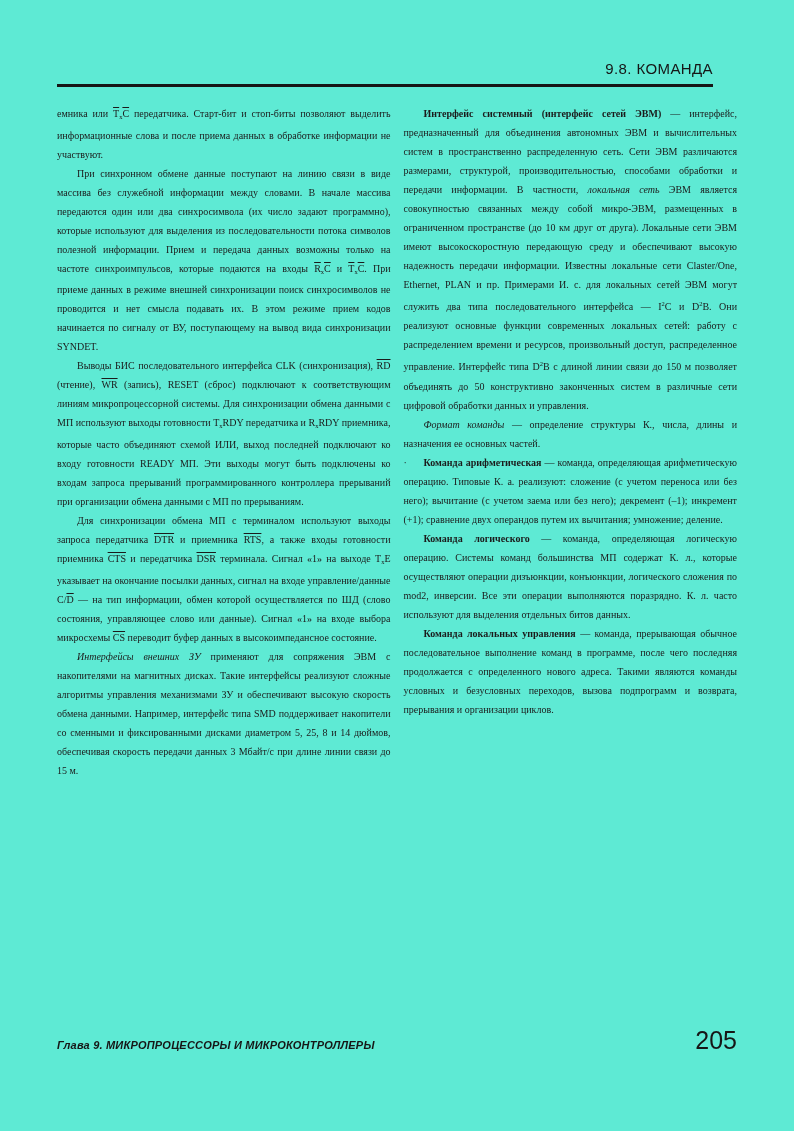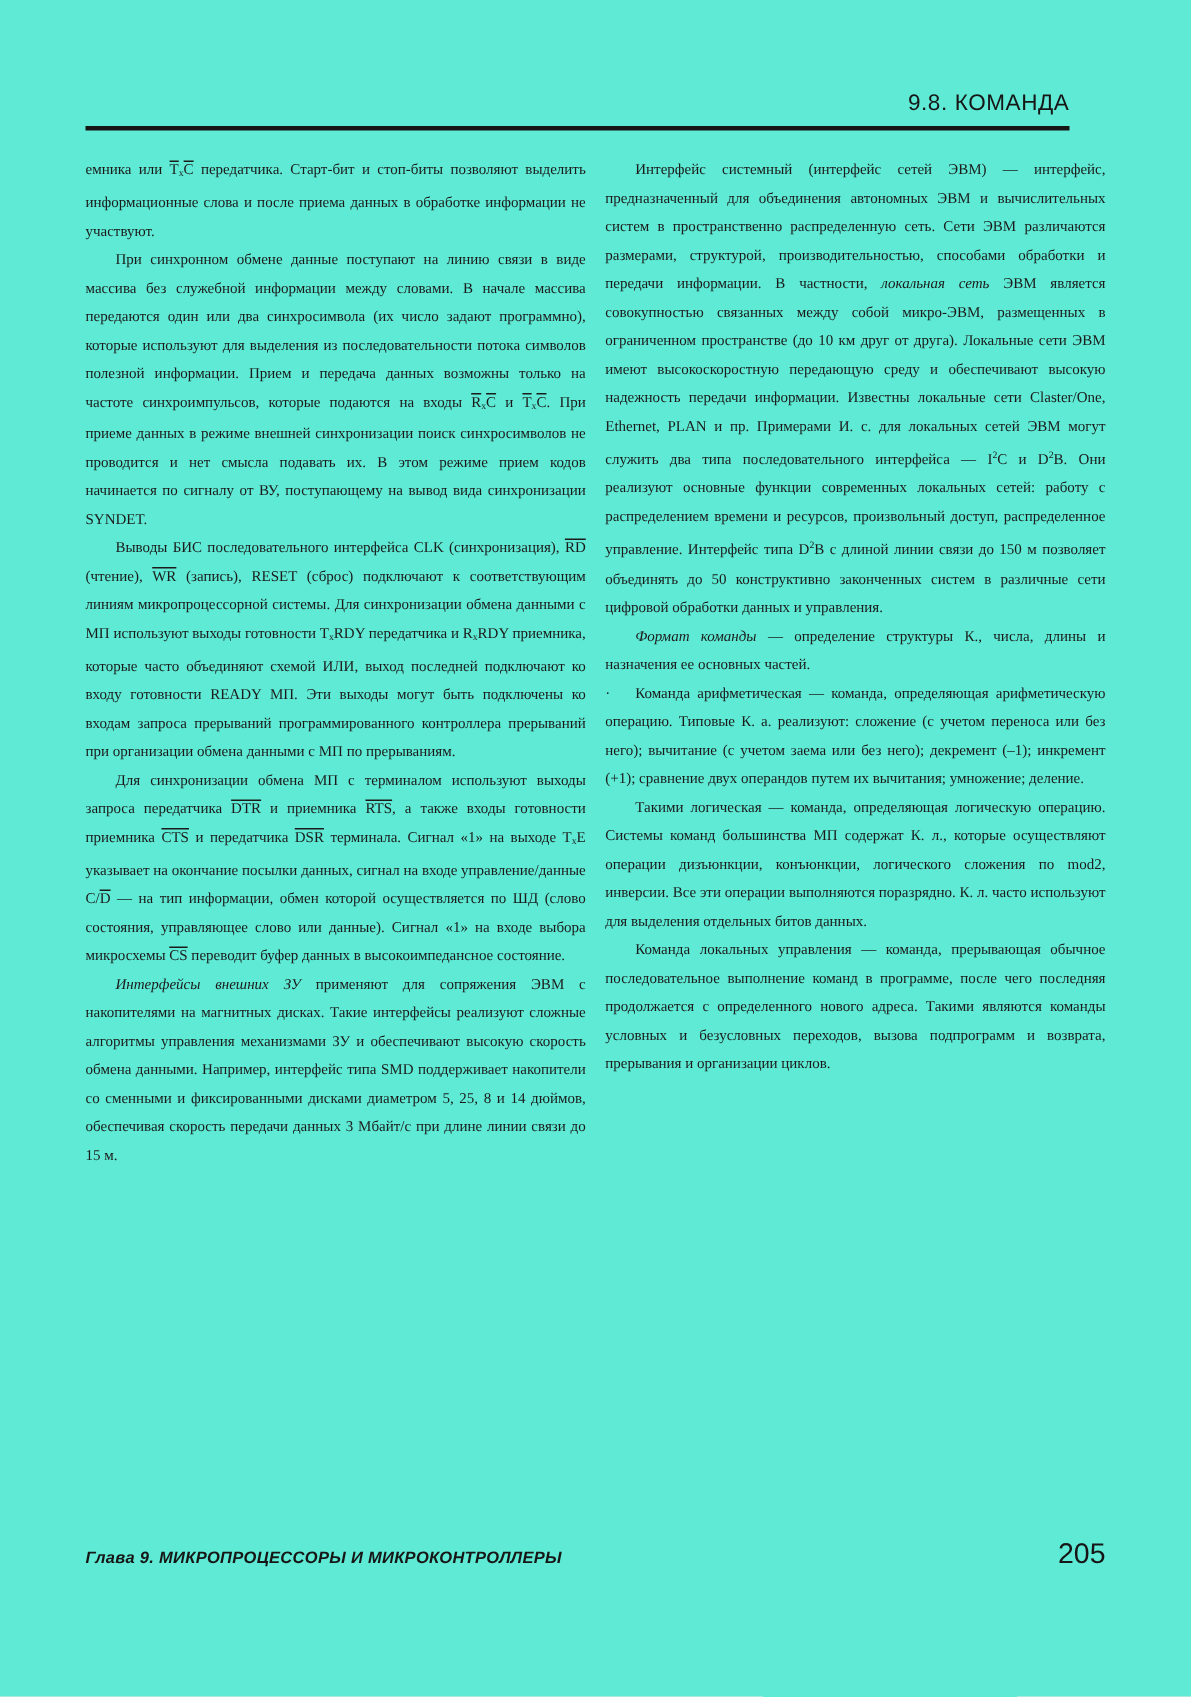--- a/index.html
+++ b/index.html
@@ -54,7 +54,7 @@
   .col { flex: 1 1 0; min-width: 0; }
   .col p.para { margin: 0; padding: 0; }
   .col p.indent { text-indent: 20px; }
-  .b   { font-weight: normal; }
+  .b   { font-weight: bold; }
   .i   { font-style: italic; }
   .ov  { text-decoration: overline; }
   .sub { font-size: 65%; vertical-align: -0.25em; }

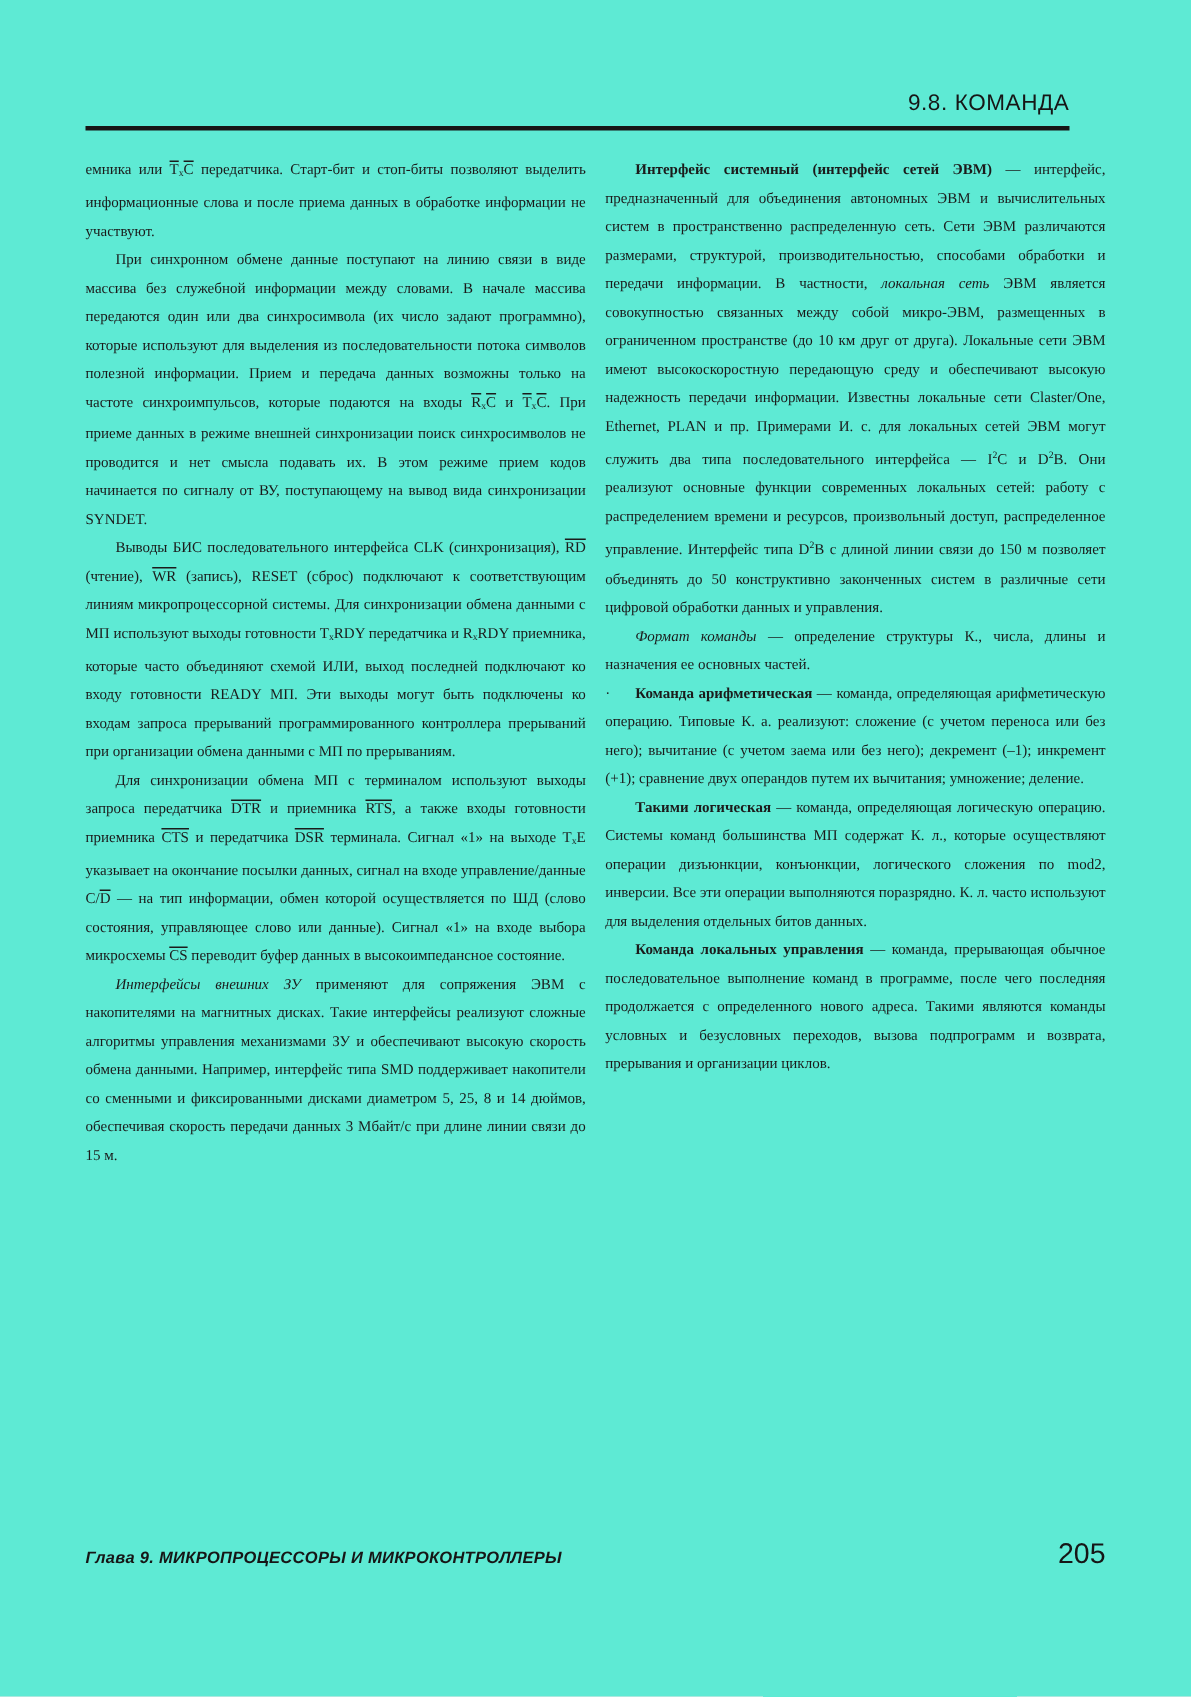--- a/index.html
+++ b/index.html
@@ -106,7 +106,7 @@
         <p class="para indent"><span class="b">Интерфейс системный (интерфейс сетей ЭВМ)</span><span> — интерфейс, предназначенный для объединения автономных ЭВМ и вычислительных систем в пространственно распределенную сеть. Сети ЭВМ различаются размерами, структурой, производительностью, способами обработки и передачи информации. В частности, </span><span class="i">локальная сеть</span><span> ЭВМ является совокупностью связанных между собой микро-ЭВМ, размещенных в ограниченном пространстве (до 10 км друг от друга). Локальные сети ЭВМ имеют высокоскоростную передающую среду и обеспечивают высокую надежность передачи информации. Известны локальные сети Claster/One, Ethernet, PLAN и пр. Примерами И. с. для локальных сетей ЭВМ могут служить два типа последовательного интерфейса — I</span><span class="sup">2</span><span>C и D</span><span class="sup">2</span><span>B. Они реализуют основные функции современных локальных сетей: работу с распределением времени и ресурсов, произвольный доступ, распределенное управление. Интерфейс типа D</span><span class="sup">2</span><span>B с длиной линии связи до 150 м позволяет объединять до 50 конструктивно законченных систем в различные сети цифровой обработки данных и управления.</span></p>
         <p class="para indent"><span class="i">Формат команды</span><span> — определение структуры К., числа, длины и назначения ее основных частей.</span></p>
         <p class="para"><span class="dot">·</span><span class="b">Команда арифметическая</span><span> — команда, определяющая арифметическую операцию. Типовые К. а. реализуют: сложение (с учетом переноса или без него); вычитание (с учетом заема или без него); декремент (–1); инкремент (+1); сравнение двух операндов путем их вычитания; умножение; деление.</span></p>
-        <p class="para indent"><span class="b">Такими логическая</span><span> — команда, определяющая логическую операцию. Системы команд большинства МП содержат К. л., которые осуществляют операции дизъюнкции, конъюнкции, логического сложения по mod2, инверсии. Все эти операции выполняются поразрядно. К. л. часто используют для выделения отдельных битов данных.</span></p>
+        <p class="para indent"><span class="b">Команда логического</span><span> — команда, определяющая логическую операцию. Системы команд большинства МП содержат К. л., которые осуществляют операции дизъюнкции, конъюнкции, логического сложения по mod2, инверсии. Все эти операции выполняются поразрядно. К. л. часто используют для выделения отдельных битов данных.</span></p>
         <p class="para indent"><span class="b">Команда локальных управления</span><span> — команда, прерывающая обычное последовательное выполнение команд в программе, после чего последняя продолжается с определенного нового адреса. Такими являются команды условных и безусловных переходов, вызова подпрограмм и возврата, прерывания и организации циклов.</span></p>
       </div>
   </div>

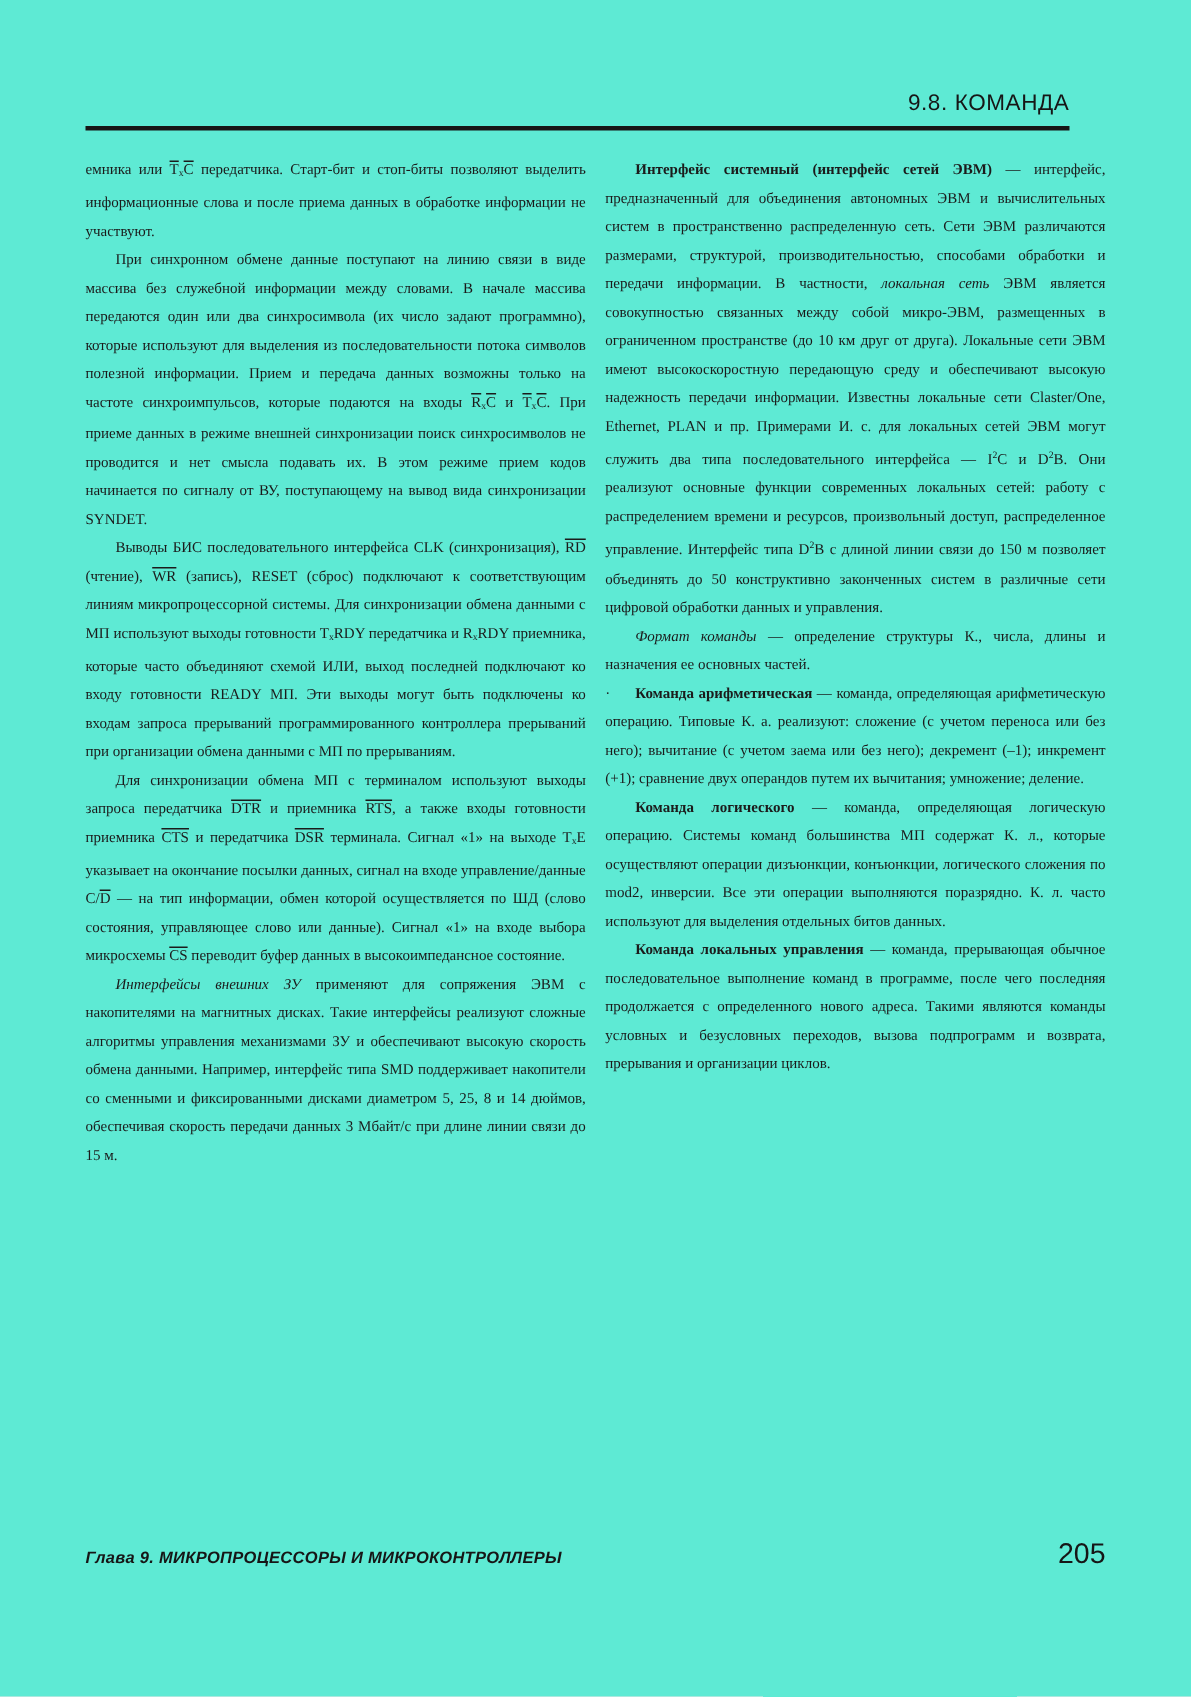--- a/index.html
+++ b/index.html
@@ -80,7 +80,7 @@
   }
   .footer-page {
     font-family: "Liberation Sans", sans-serif;
-    font-size: 19px;
+    font-size: 25px;
     color: #161616;
   }
 </style>

